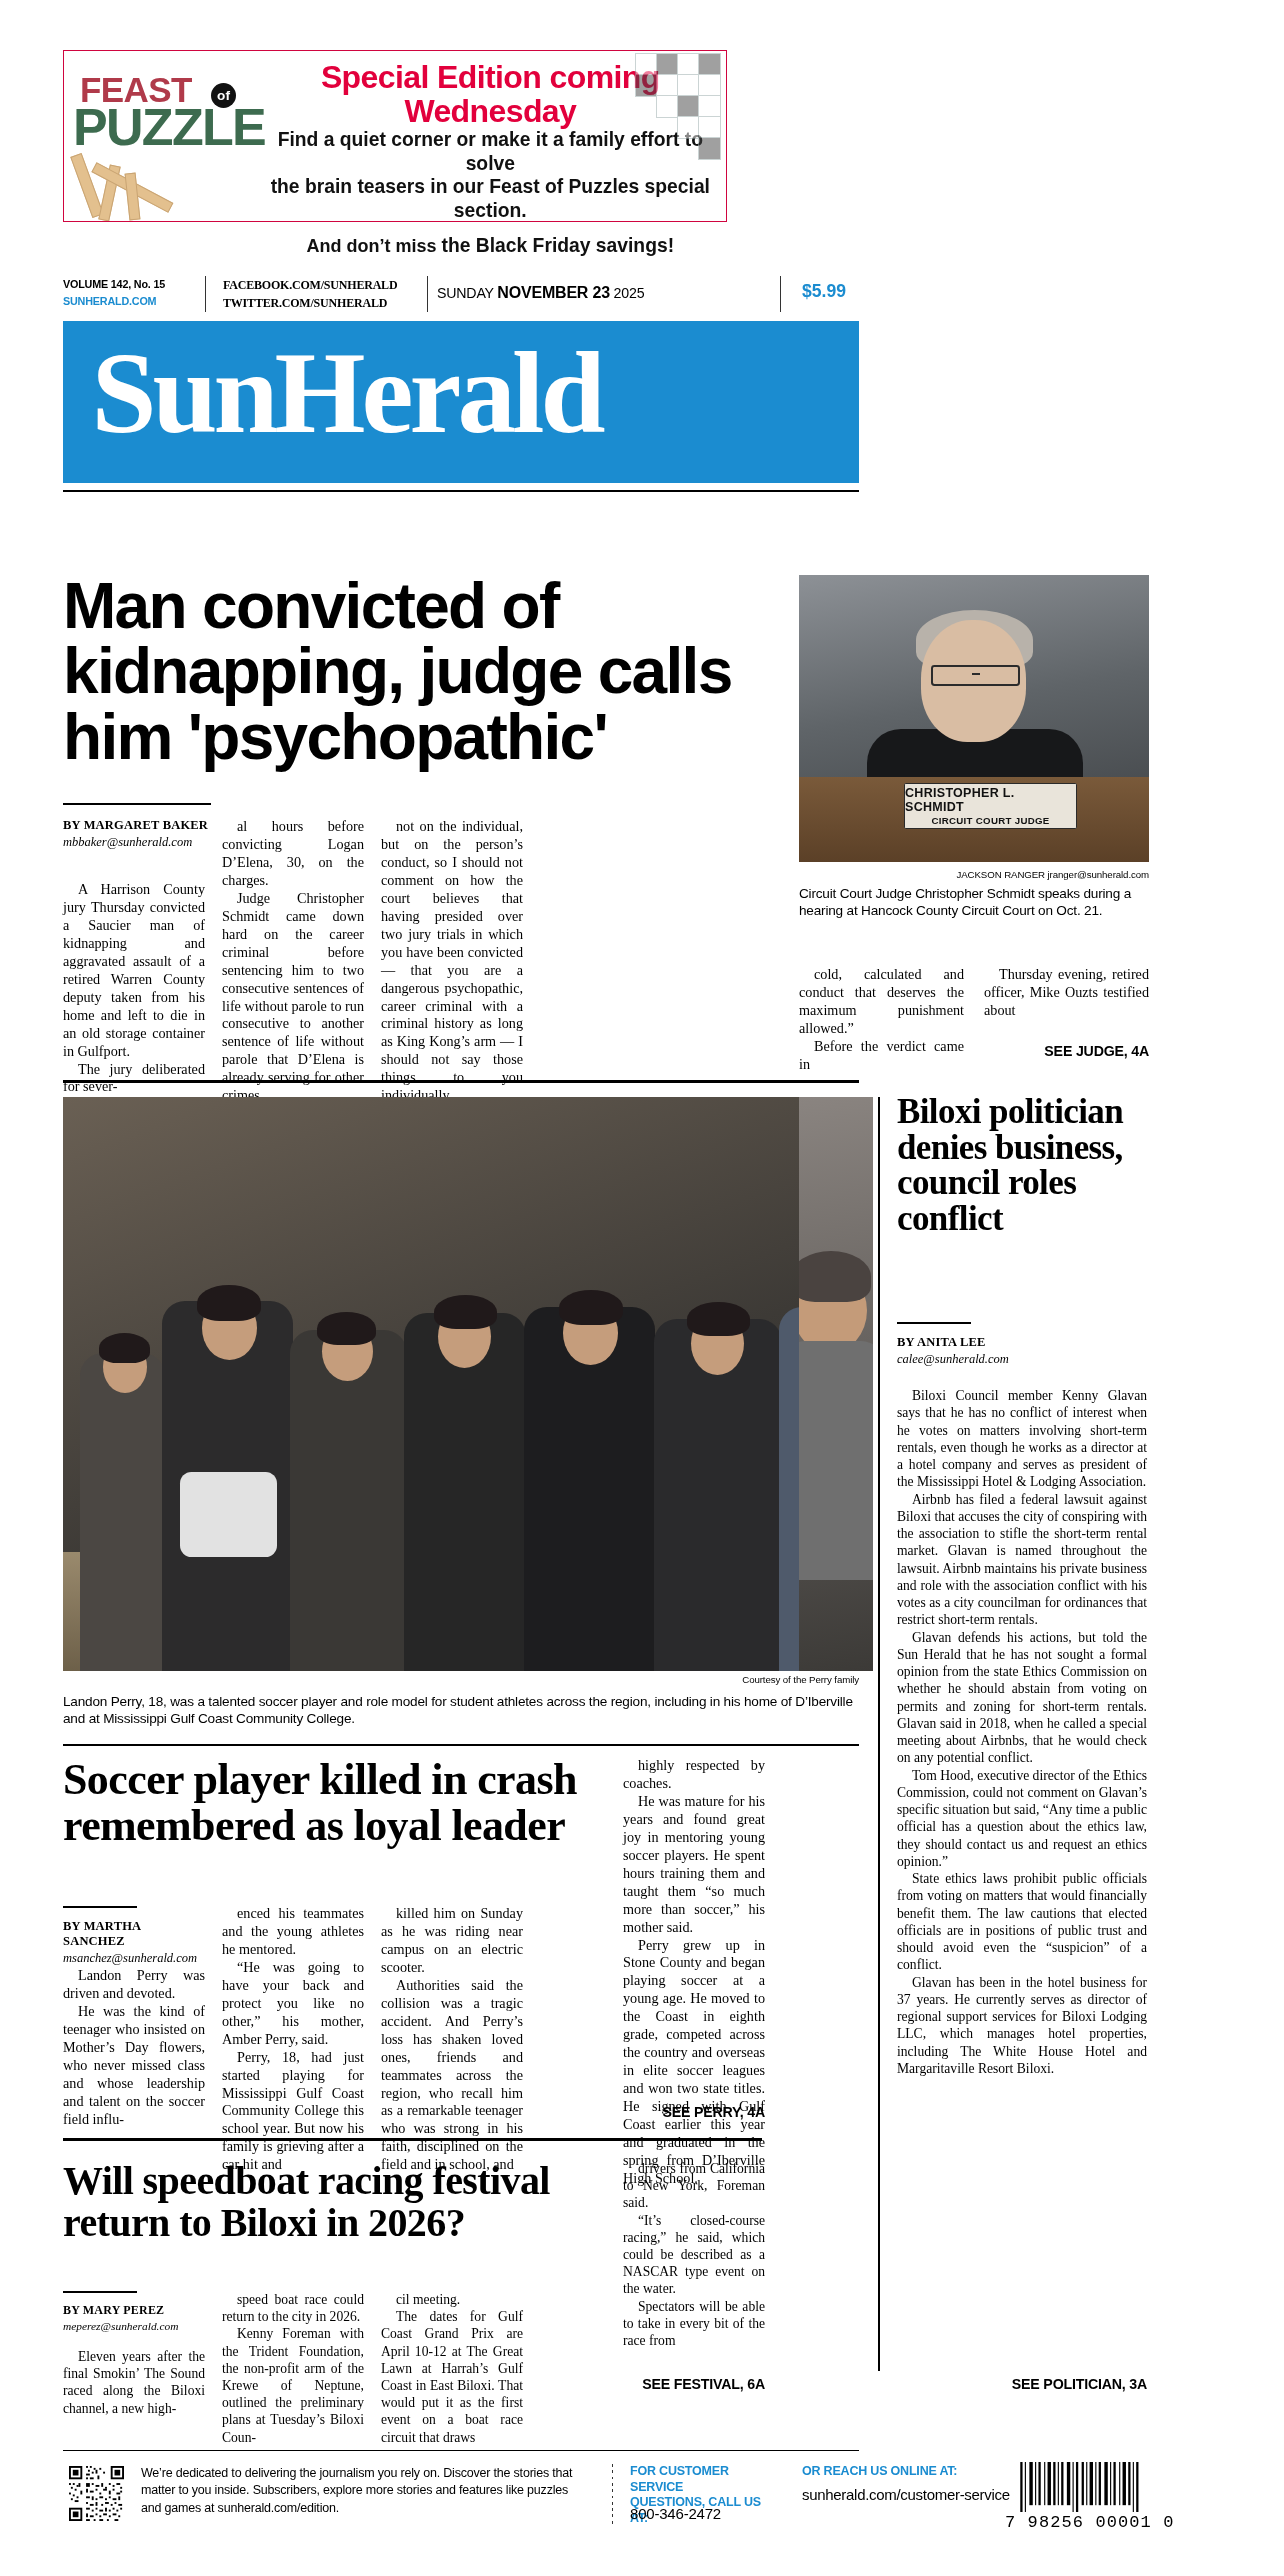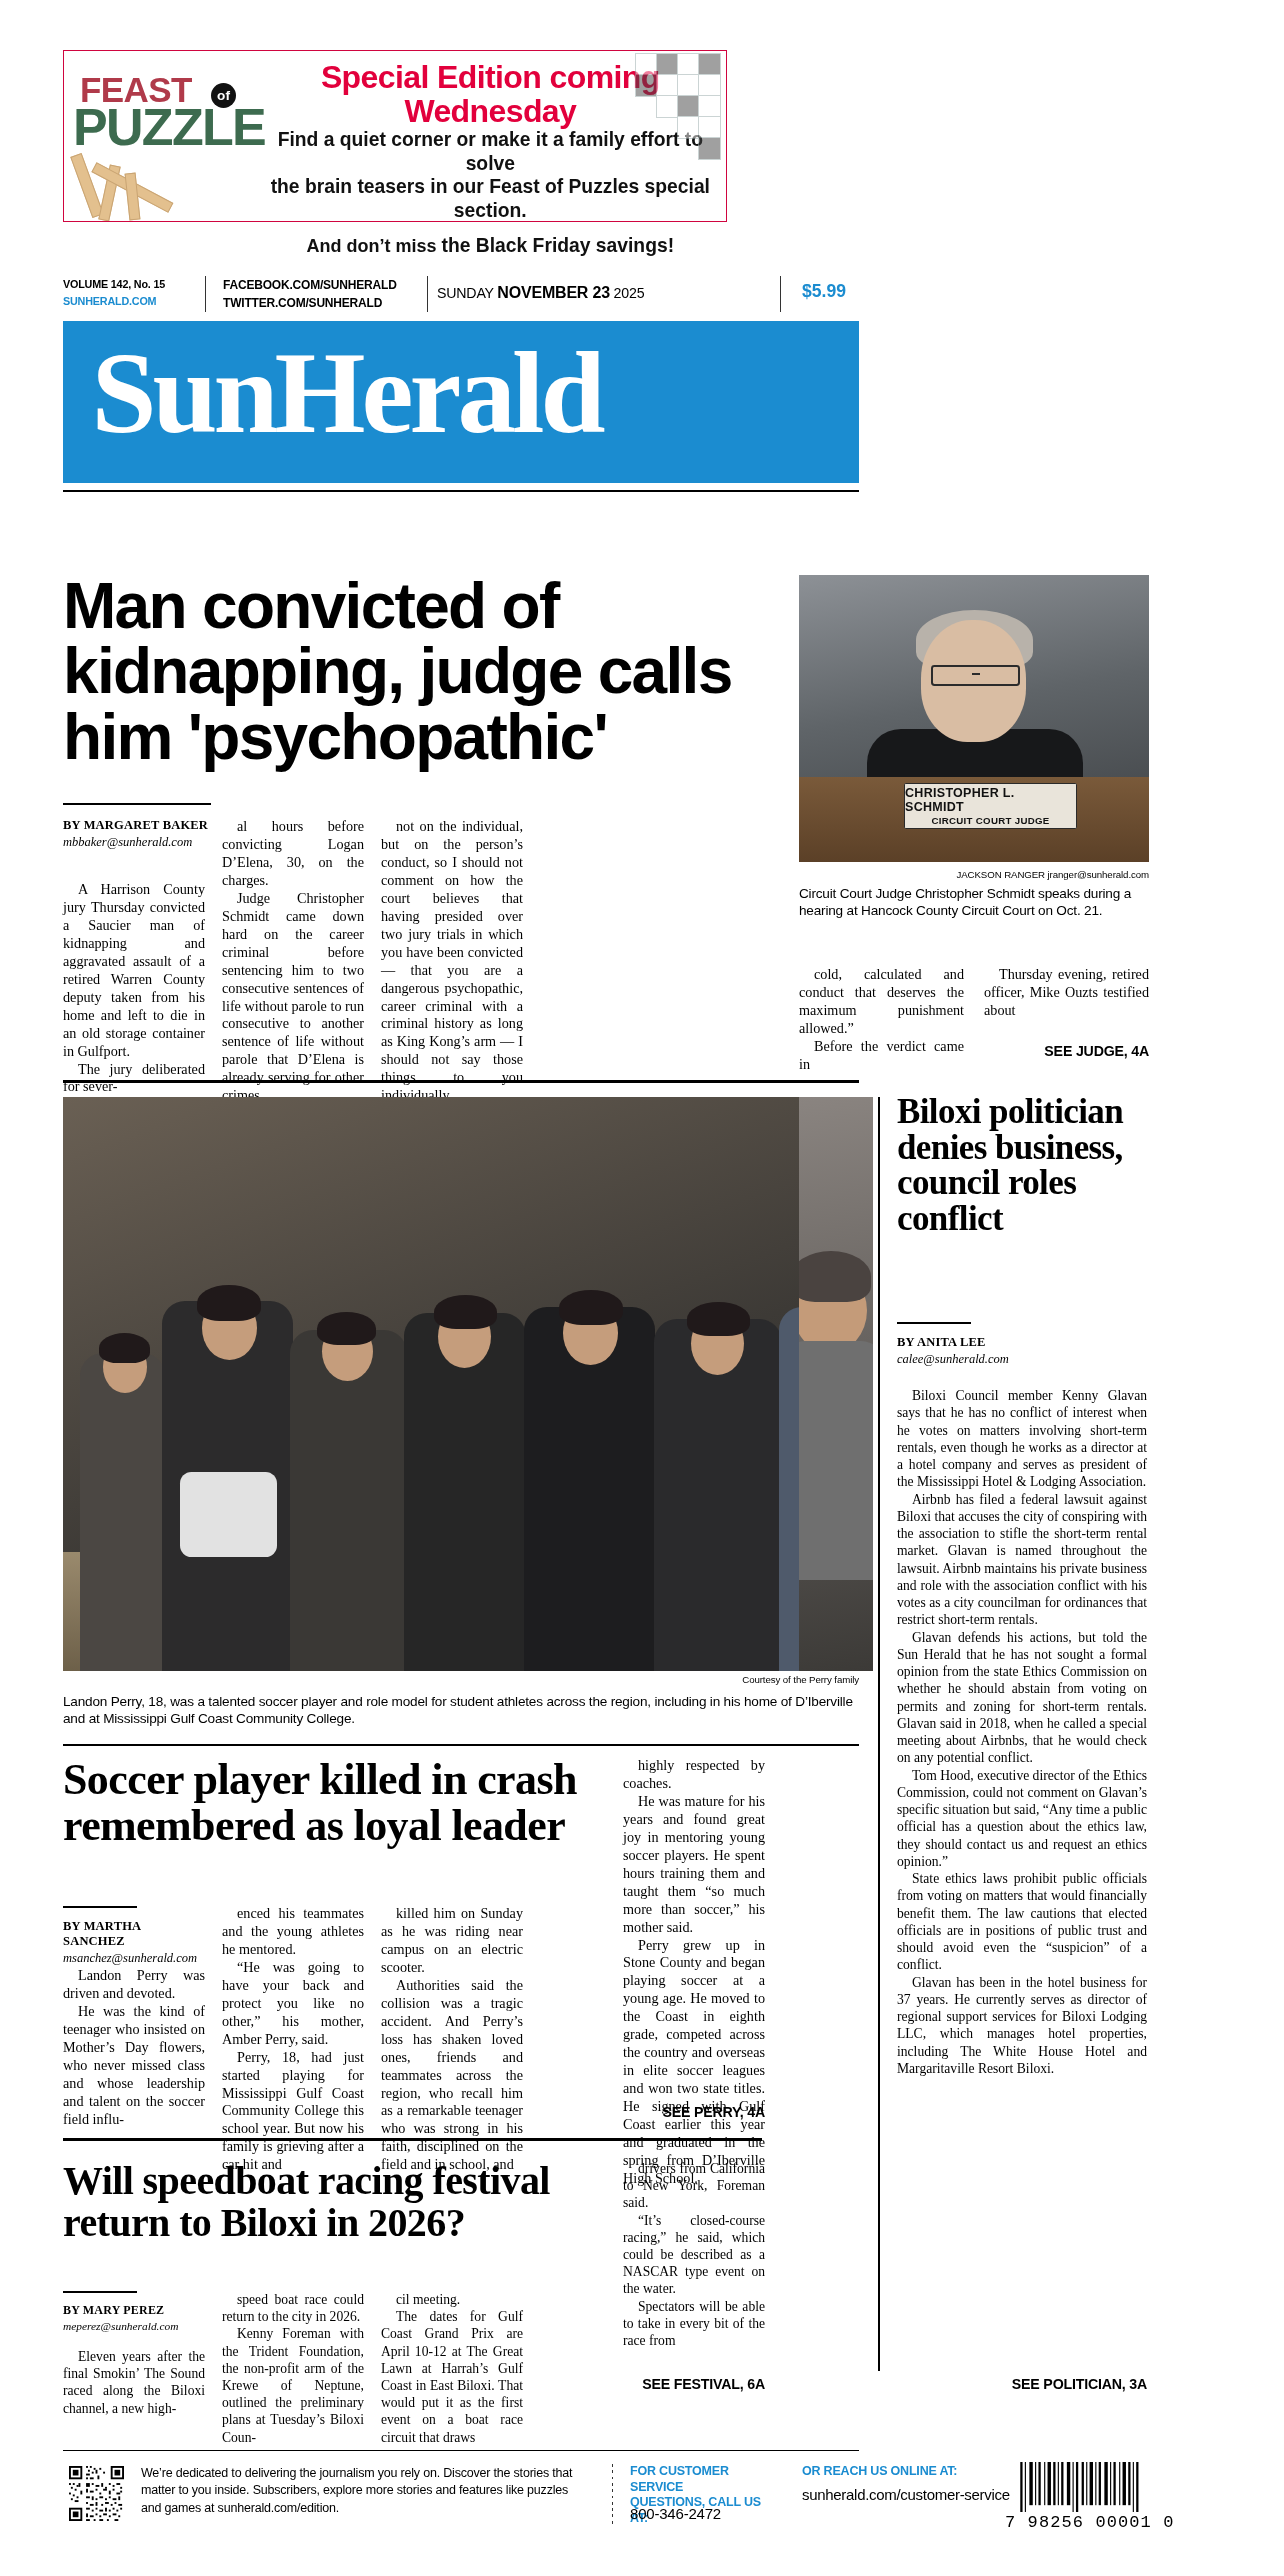--- a/index.html
+++ b/index.html
@@ -31,7 +31,7 @@
   .fol-sep{position:absolute;top:3.4px;width:1.1px;height:36px;background:#333;}
   .fol-left{position:absolute;left:0;top:3.4px;font-family:"Liberation Sans",sans-serif;font-size:10.8px;font-weight:bold;line-height:1.5;letter-spacing:-0.2px;}
   .fol-left .site{color:#1b8cd0;}
-  .fol-mid{position:absolute;left:160px;top:3.4px;font-family:Liberation Sans, sans-serif;font-size:12px;font-weight:bold;line-height:1.5;letter-spacing:-0.2px;}
+  .fol-mid{position:absolute;left:160px;top:3.4px;font-family:Liberation Serif, serif;font-size:12px;font-weight:bold;line-height:1.5;letter-spacing:-0.2px;}
   .fol-mid span{font-weight:normal;}
   .fol-date{position:absolute;left:374px;top:11.4px;font-family:"Liberation Sans",sans-serif;font-size:14.2px;letter-spacing:-0.2px;}
   .fol-date b{font-weight:bold;font-size:16px;}

